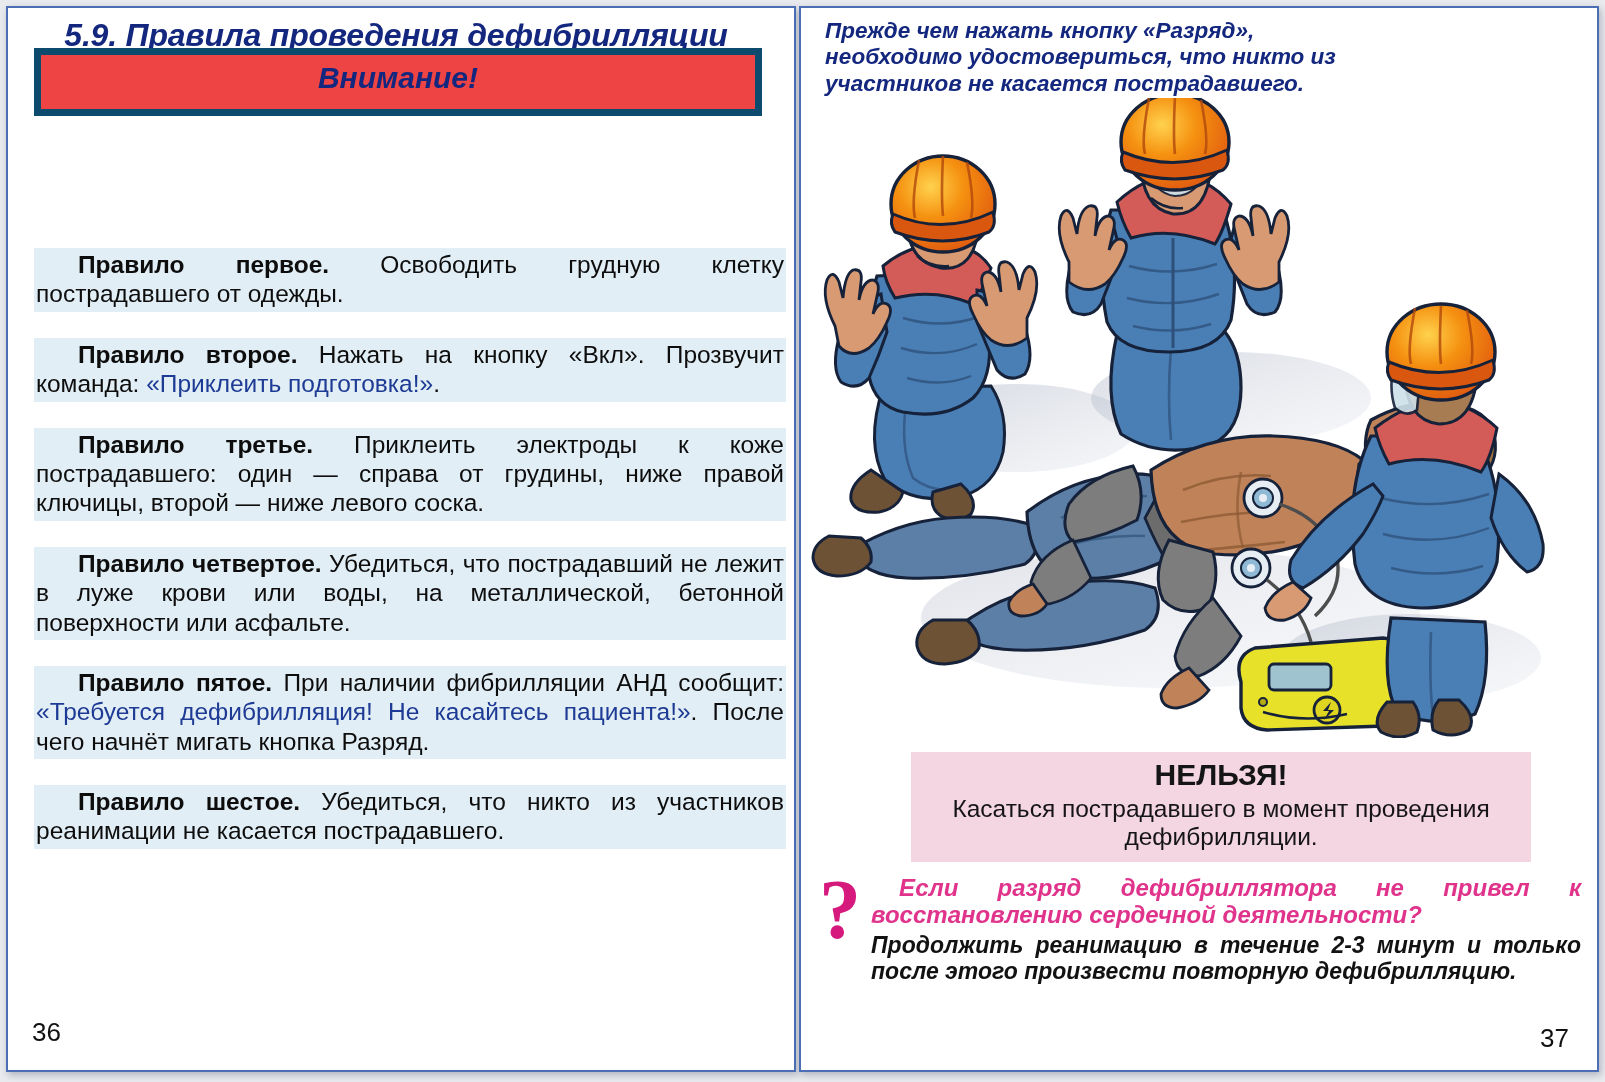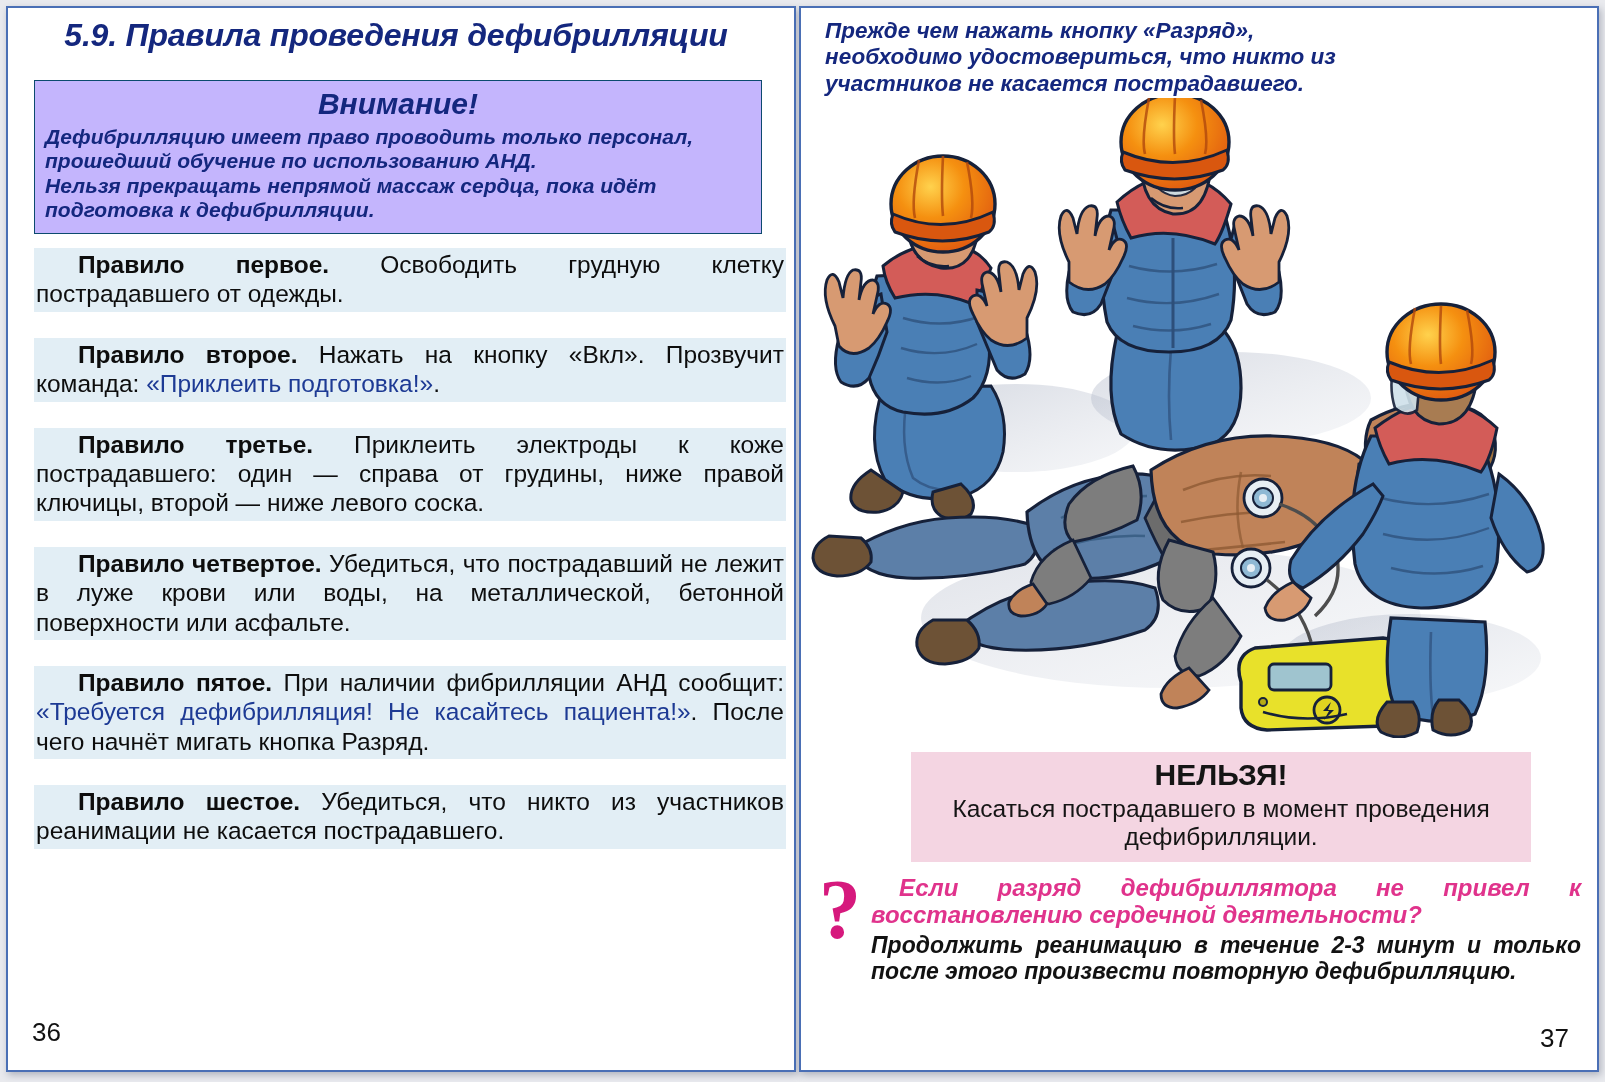--- a/index.html
+++ b/index.html
@@ -34,11 +34,11 @@
   }
 
   .attention-box{
-    position:absolute;left:22px;top:68px;width:728px;
-    border:1px solid #0c4a6e;
+    position:absolute;left:22px;top:36px;width:728px;
+    border:7px solid #0c4a6e;
     box-sizing:border-box;
     padding:4px 10px 10px 10px;
-    background:#c4b5fd;
+    background:#ef4444;
   }
   .attention-title{
     text-align:center;

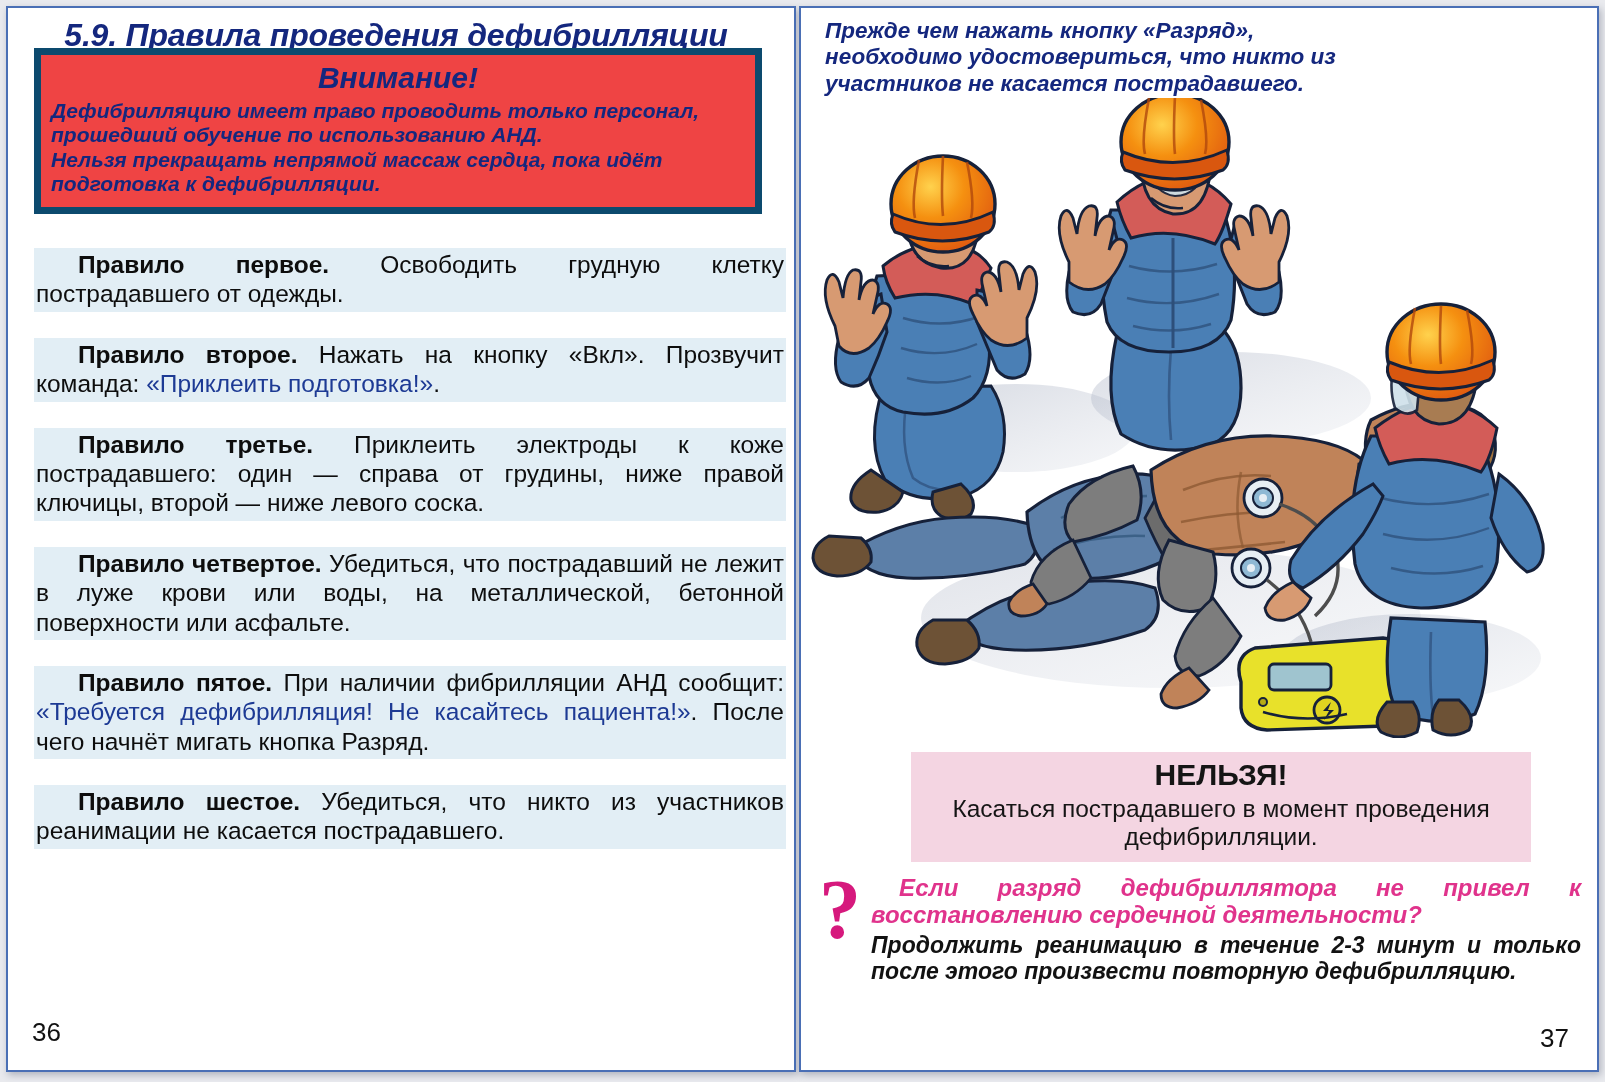--- a/index.html
+++ b/index.html
@@ -141,10 +141,6 @@
 
       <div class="attention-box">
         <div class="attention-title">Внимание!</div>
-        <div class="attention-body">
-          <p>Дефибрилляцию имеет право проводить только персонал, прошедший обучение по использованию АНД.</p>
-          <p>Нельзя прекращать непрямой массаж сердца, пока идёт подготовка к дефибрилляции.</p>
-        </div>
       </div>
 
       <div class="rules" id="rules-container">

